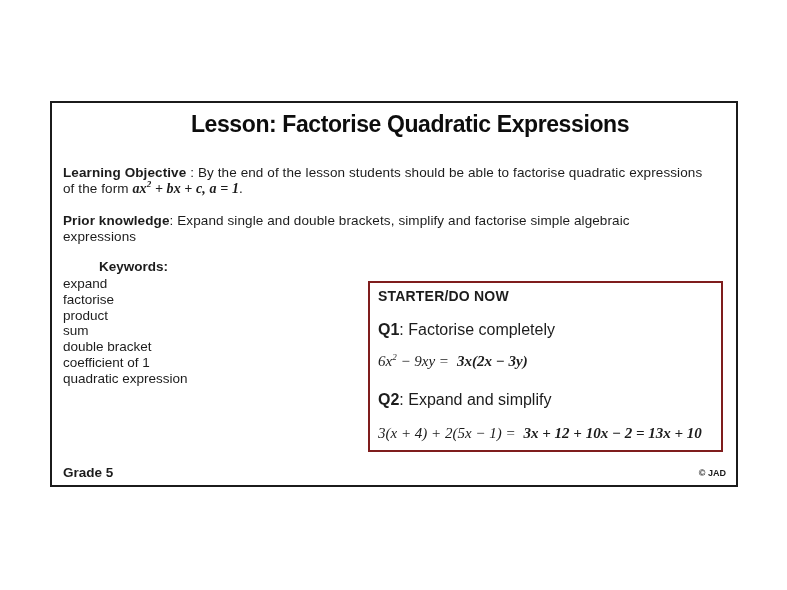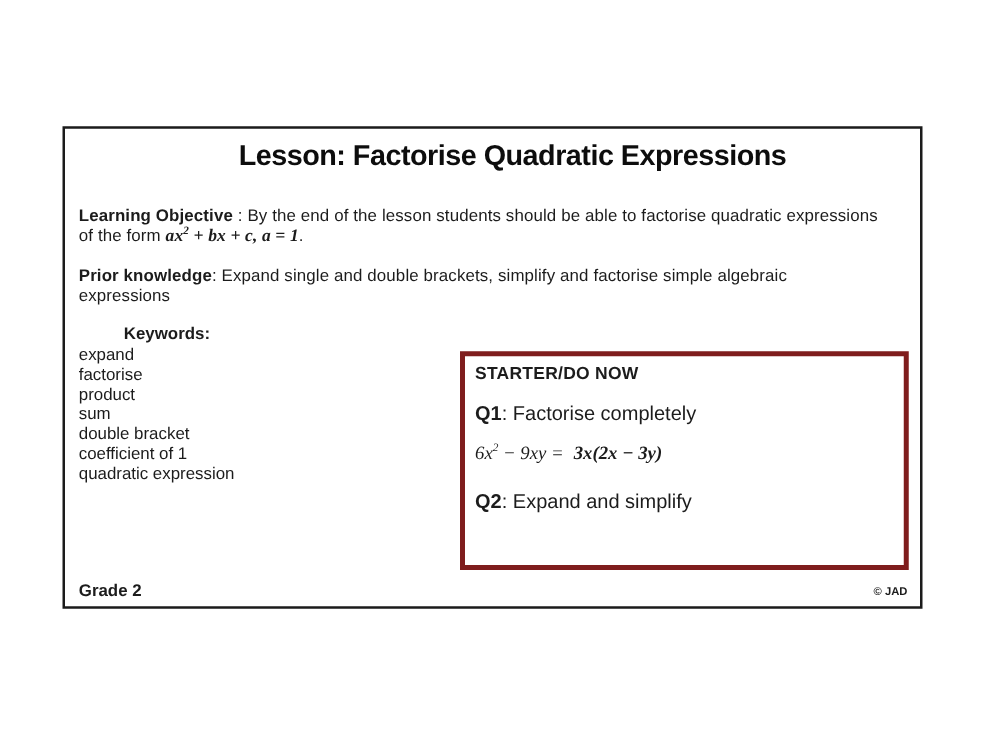--- a/index.html
+++ b/index.html
@@ -78,7 +78,7 @@
     top: 178px;
     width: 351px;
     height: 167px;
-    border: 4px solid #7f1d1d;
+    border: 2px solid #7f1d1d;
     background: #ffffff;
   }
   .starter-line {

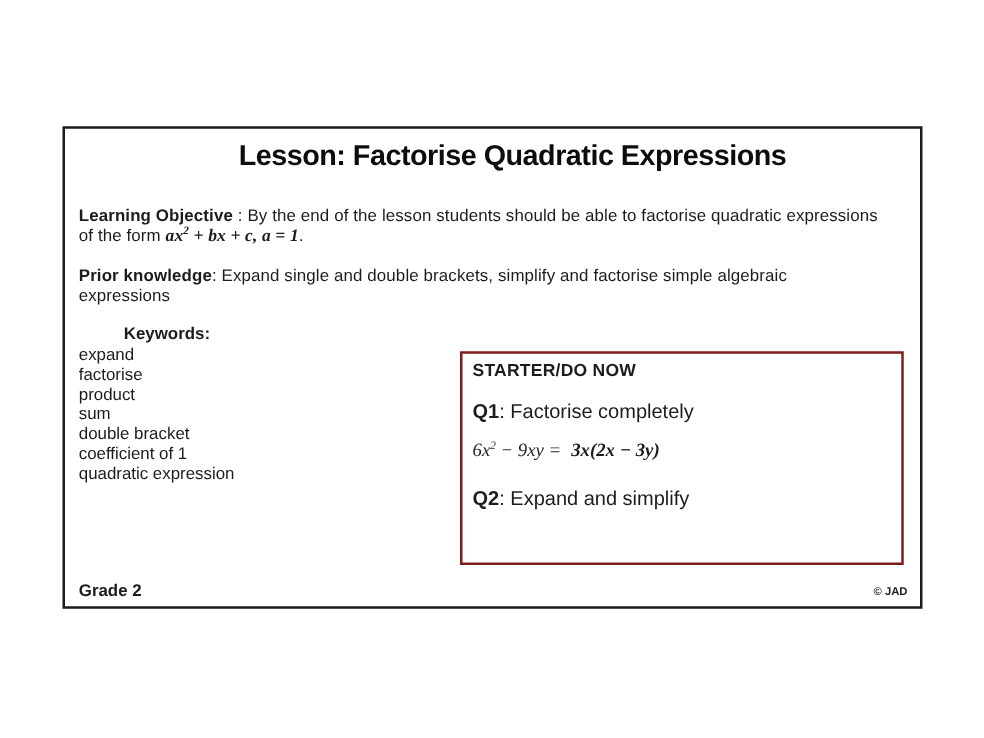--- a/index.html
+++ b/index.html
@@ -163,6 +163,9 @@
       <span class="bold-label">Q2</span><span>: </span><span>Expand and simplify</span>
     </div>
 
+    <div class="starter-line math-line math-2">
+      <span>3(x + 4) + 2(5x − 1) =</span><span class="math-answer">3x + 12 + 10x − 2 = 13x + 10</span>
+    </div>
   </div>
 
   <div class="footer-grade">Grade 2</div>

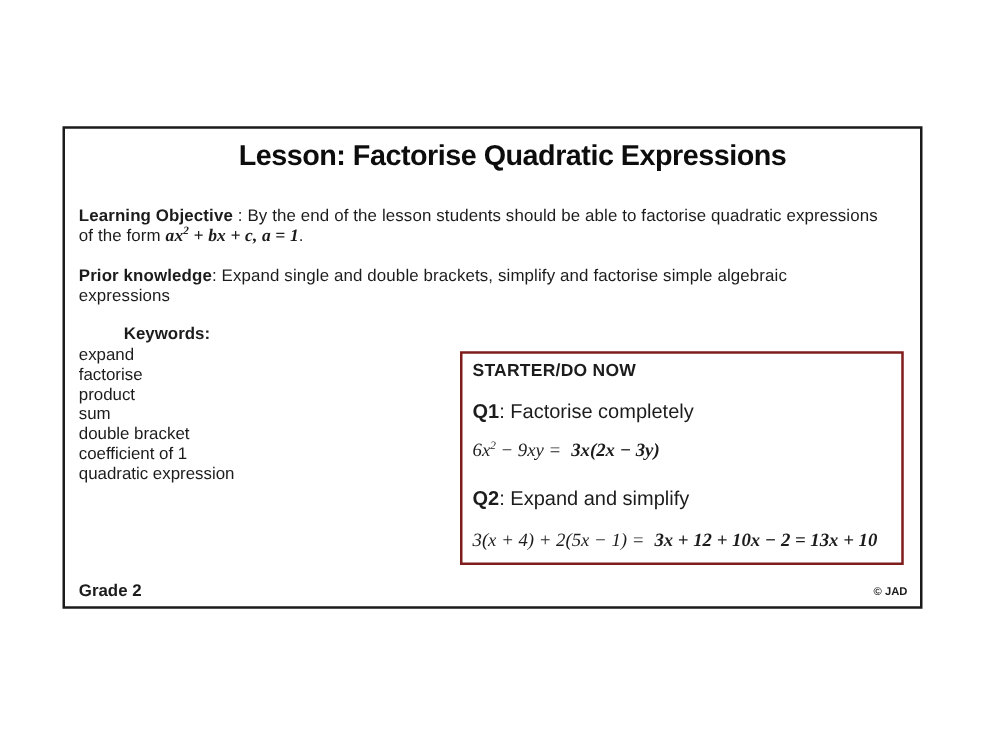--- a/index.html
+++ b/index.html
@@ -168,7 +168,7 @@
     </div>
   </div>
 
-  <div class="footer-grade">Grade 2</div>
+  <div class="footer-grade">Grade 5</div>
   <div class="footer-copyright">© JAD</div>
 
 </div>

